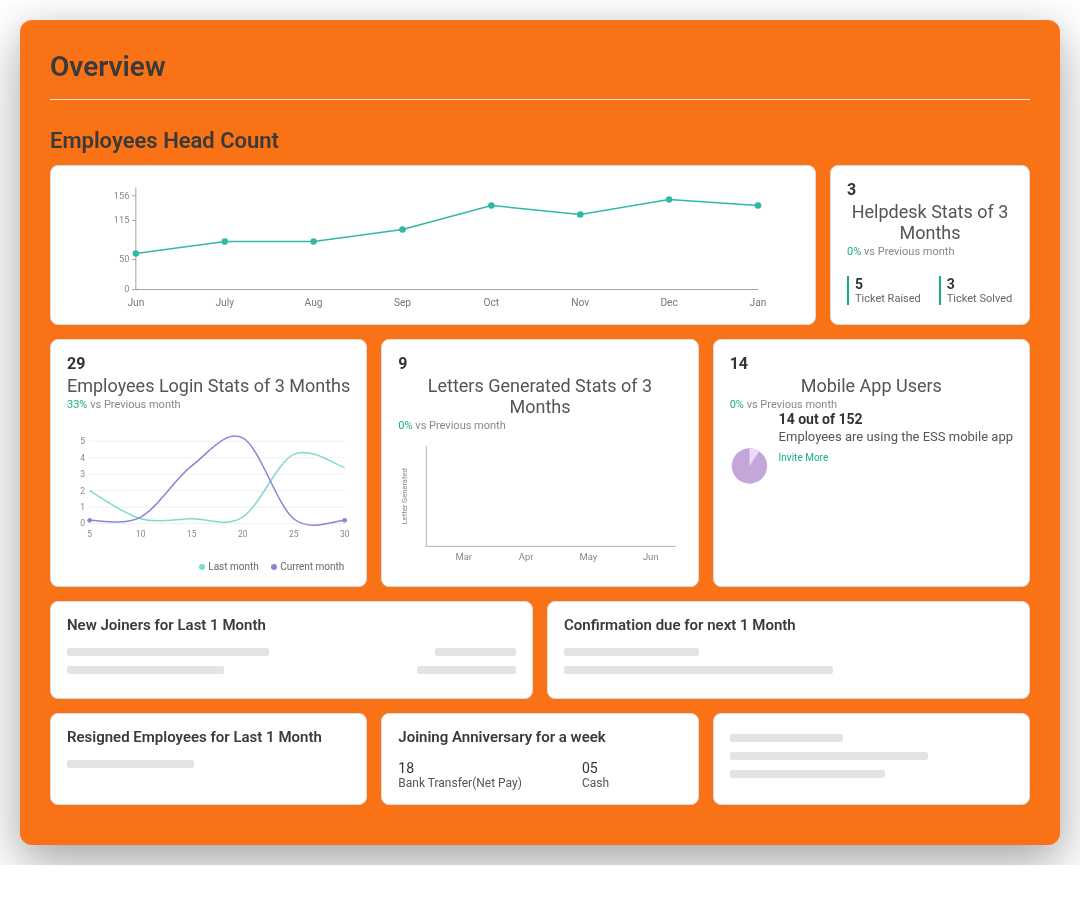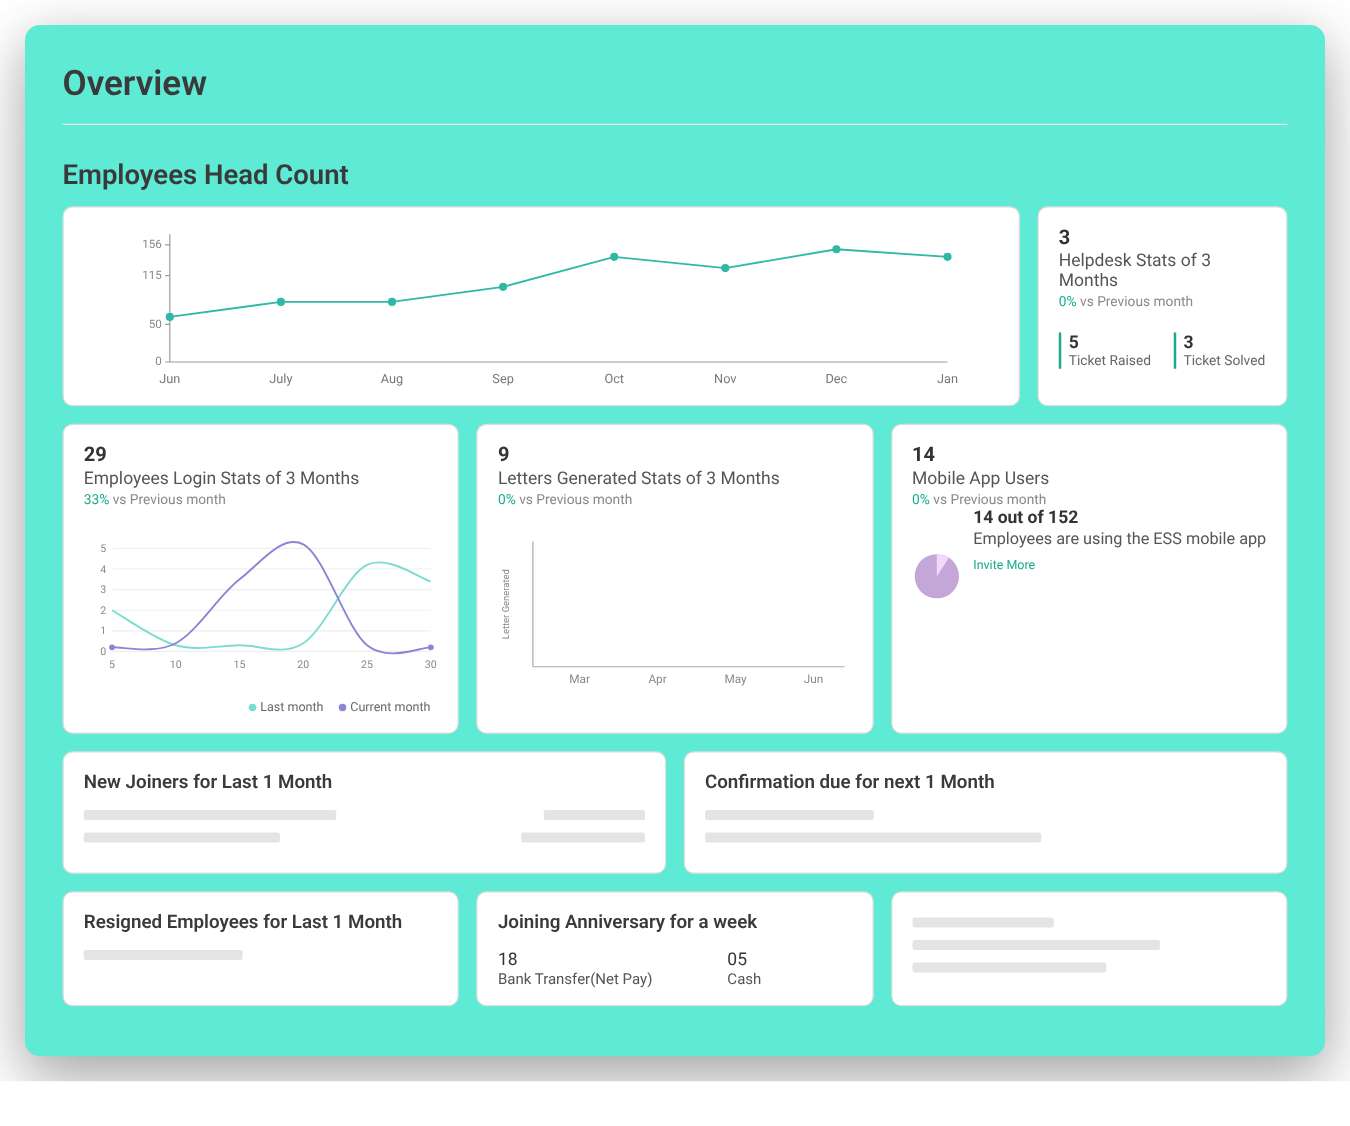--- a/index.html
+++ b/index.html
@@ -11,7 +11,7 @@
   }
   .page {
     width: 1040px;
-    background: #5eead4;
+    background: #f97316;
     border-radius: 12px;
     padding: 30px 30px 40px 30px;
     box-shadow: 0 10px 40px rgba(0,0,0,0.25), 0 30px 60px rgba(0,0,0,0.15);

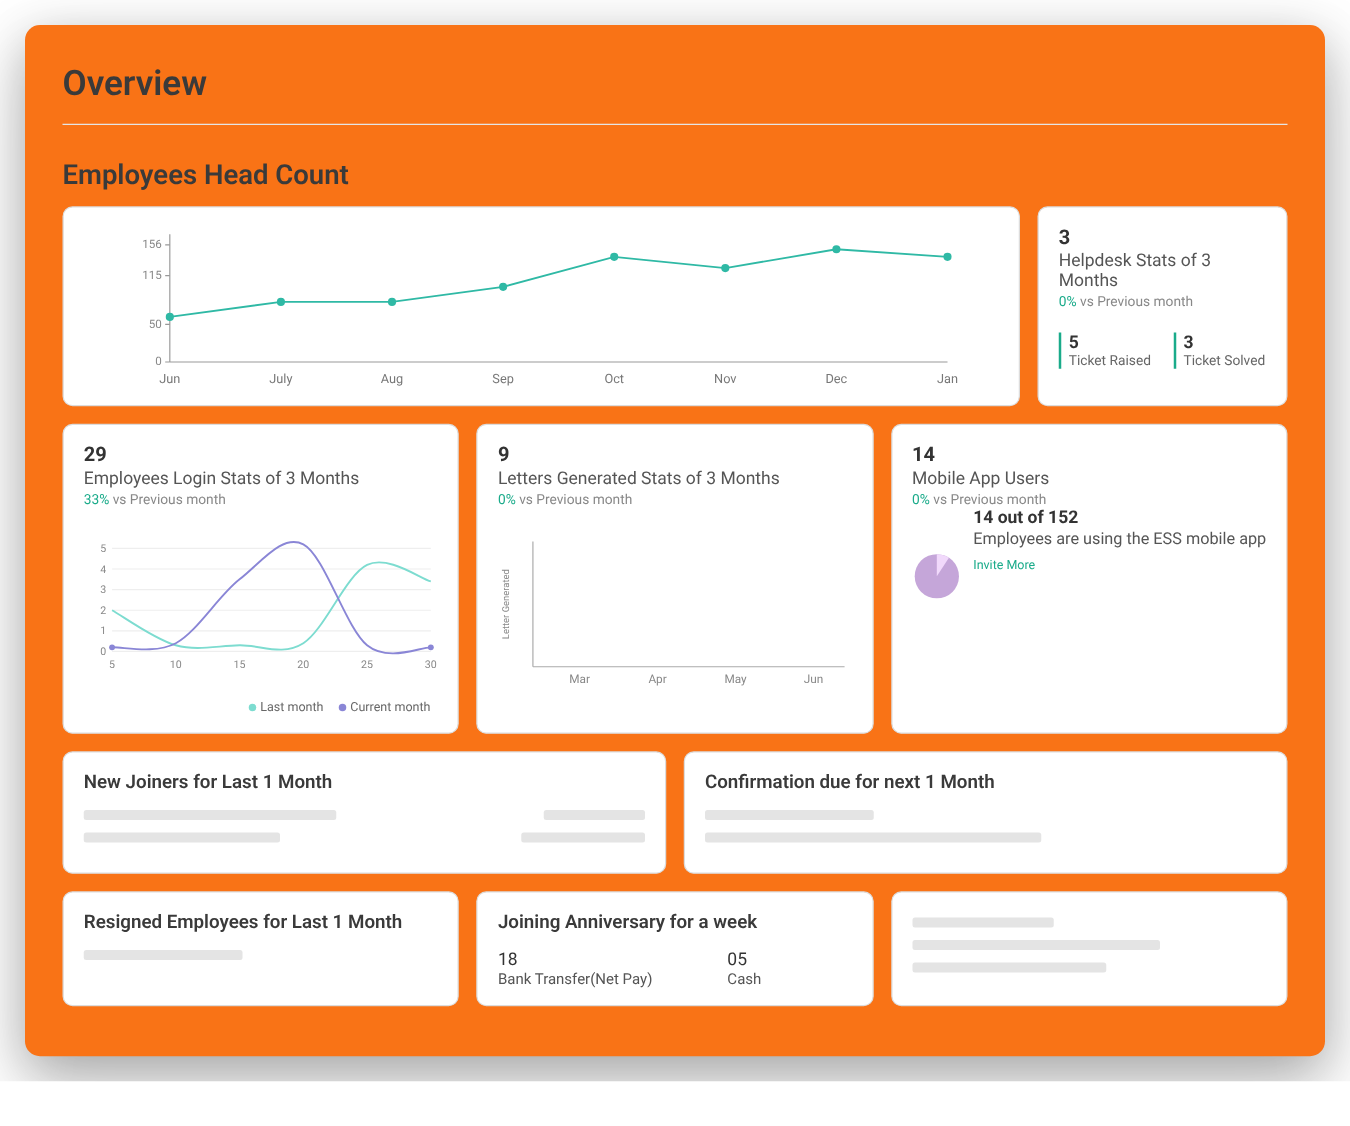--- a/index.html
+++ b/index.html
@@ -41,7 +41,7 @@
   .headcount-chart { flex: 1; height: 160px; position: relative; }
   .helpdesk-card { width: 200px; }
   .stat-num { font-size: 16px; font-weight: 700; color: #333; }
-  .stat-label { font-size: 14px; color: #555; margin-top: 2px; }
+  .stat-label { font-size: 18px; color: #555; margin-top: 2px; text-align: center; }
   .stat-sub { font-size: 11px; color: #888; margin-top: 2px; }
   .stat-sub .pct { color: #1aab8a; }
   .helpdesk-sub-row { display: flex; gap: 18px; margin-top: 18px; }

